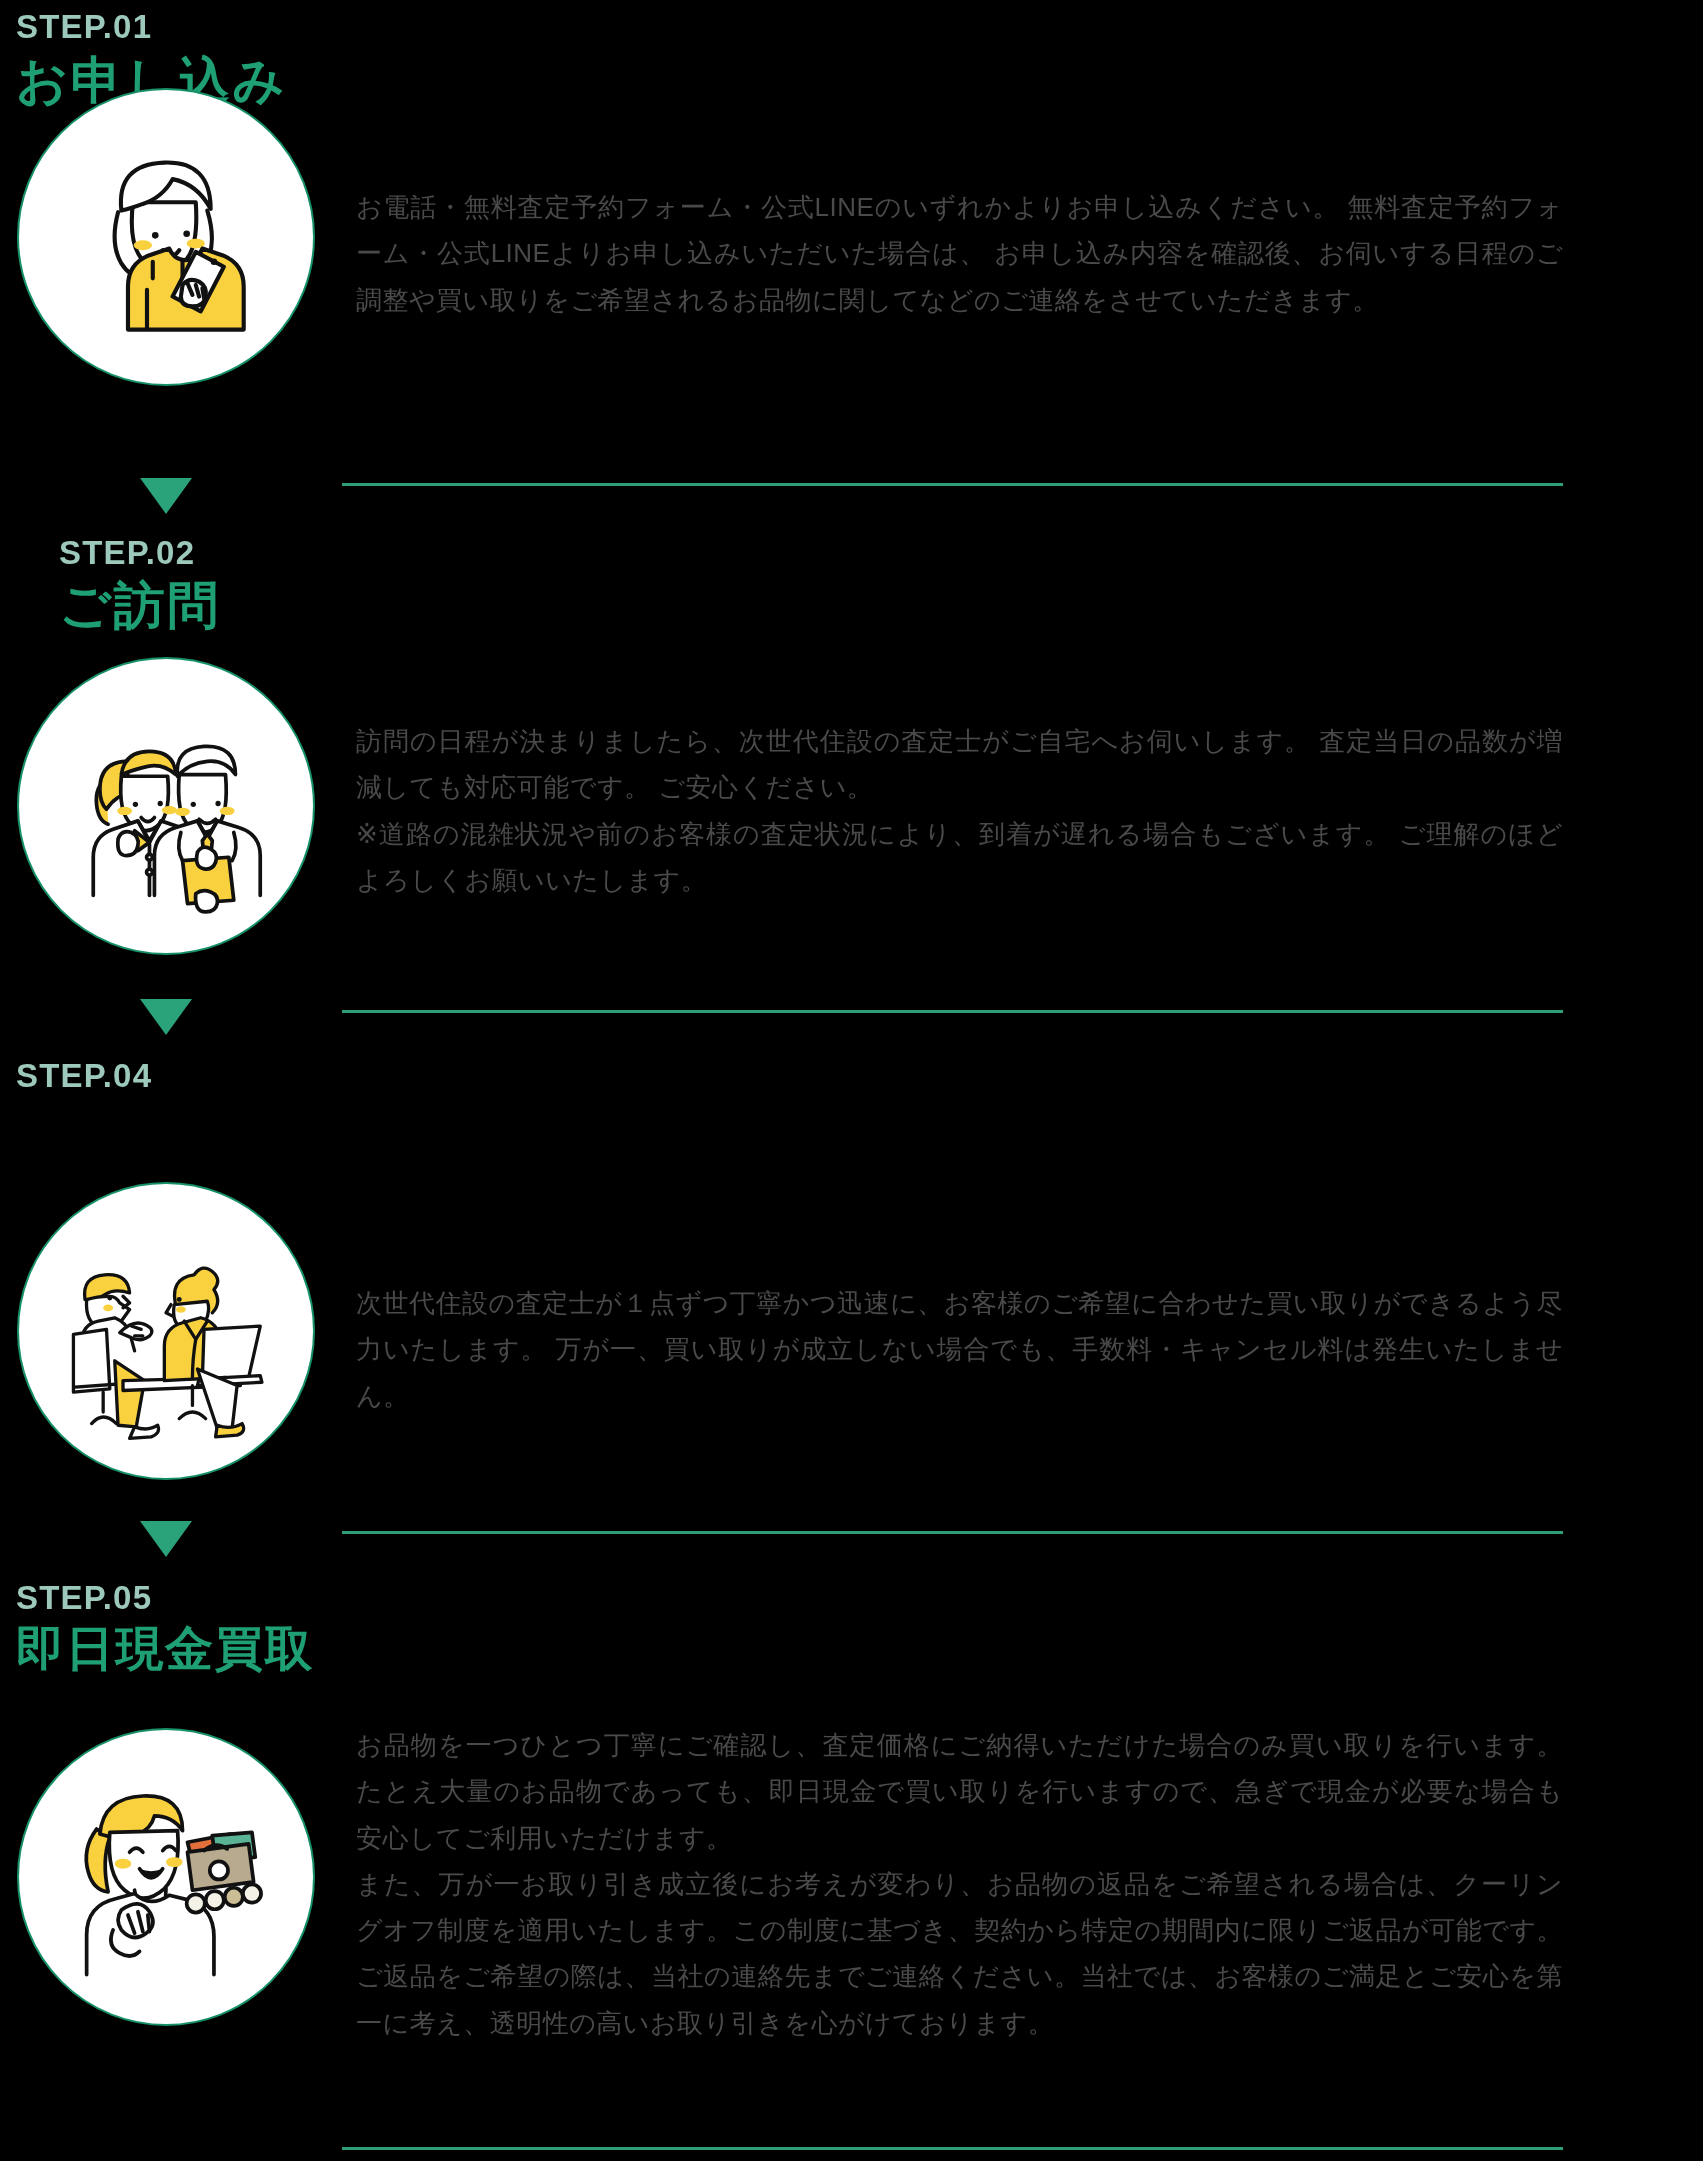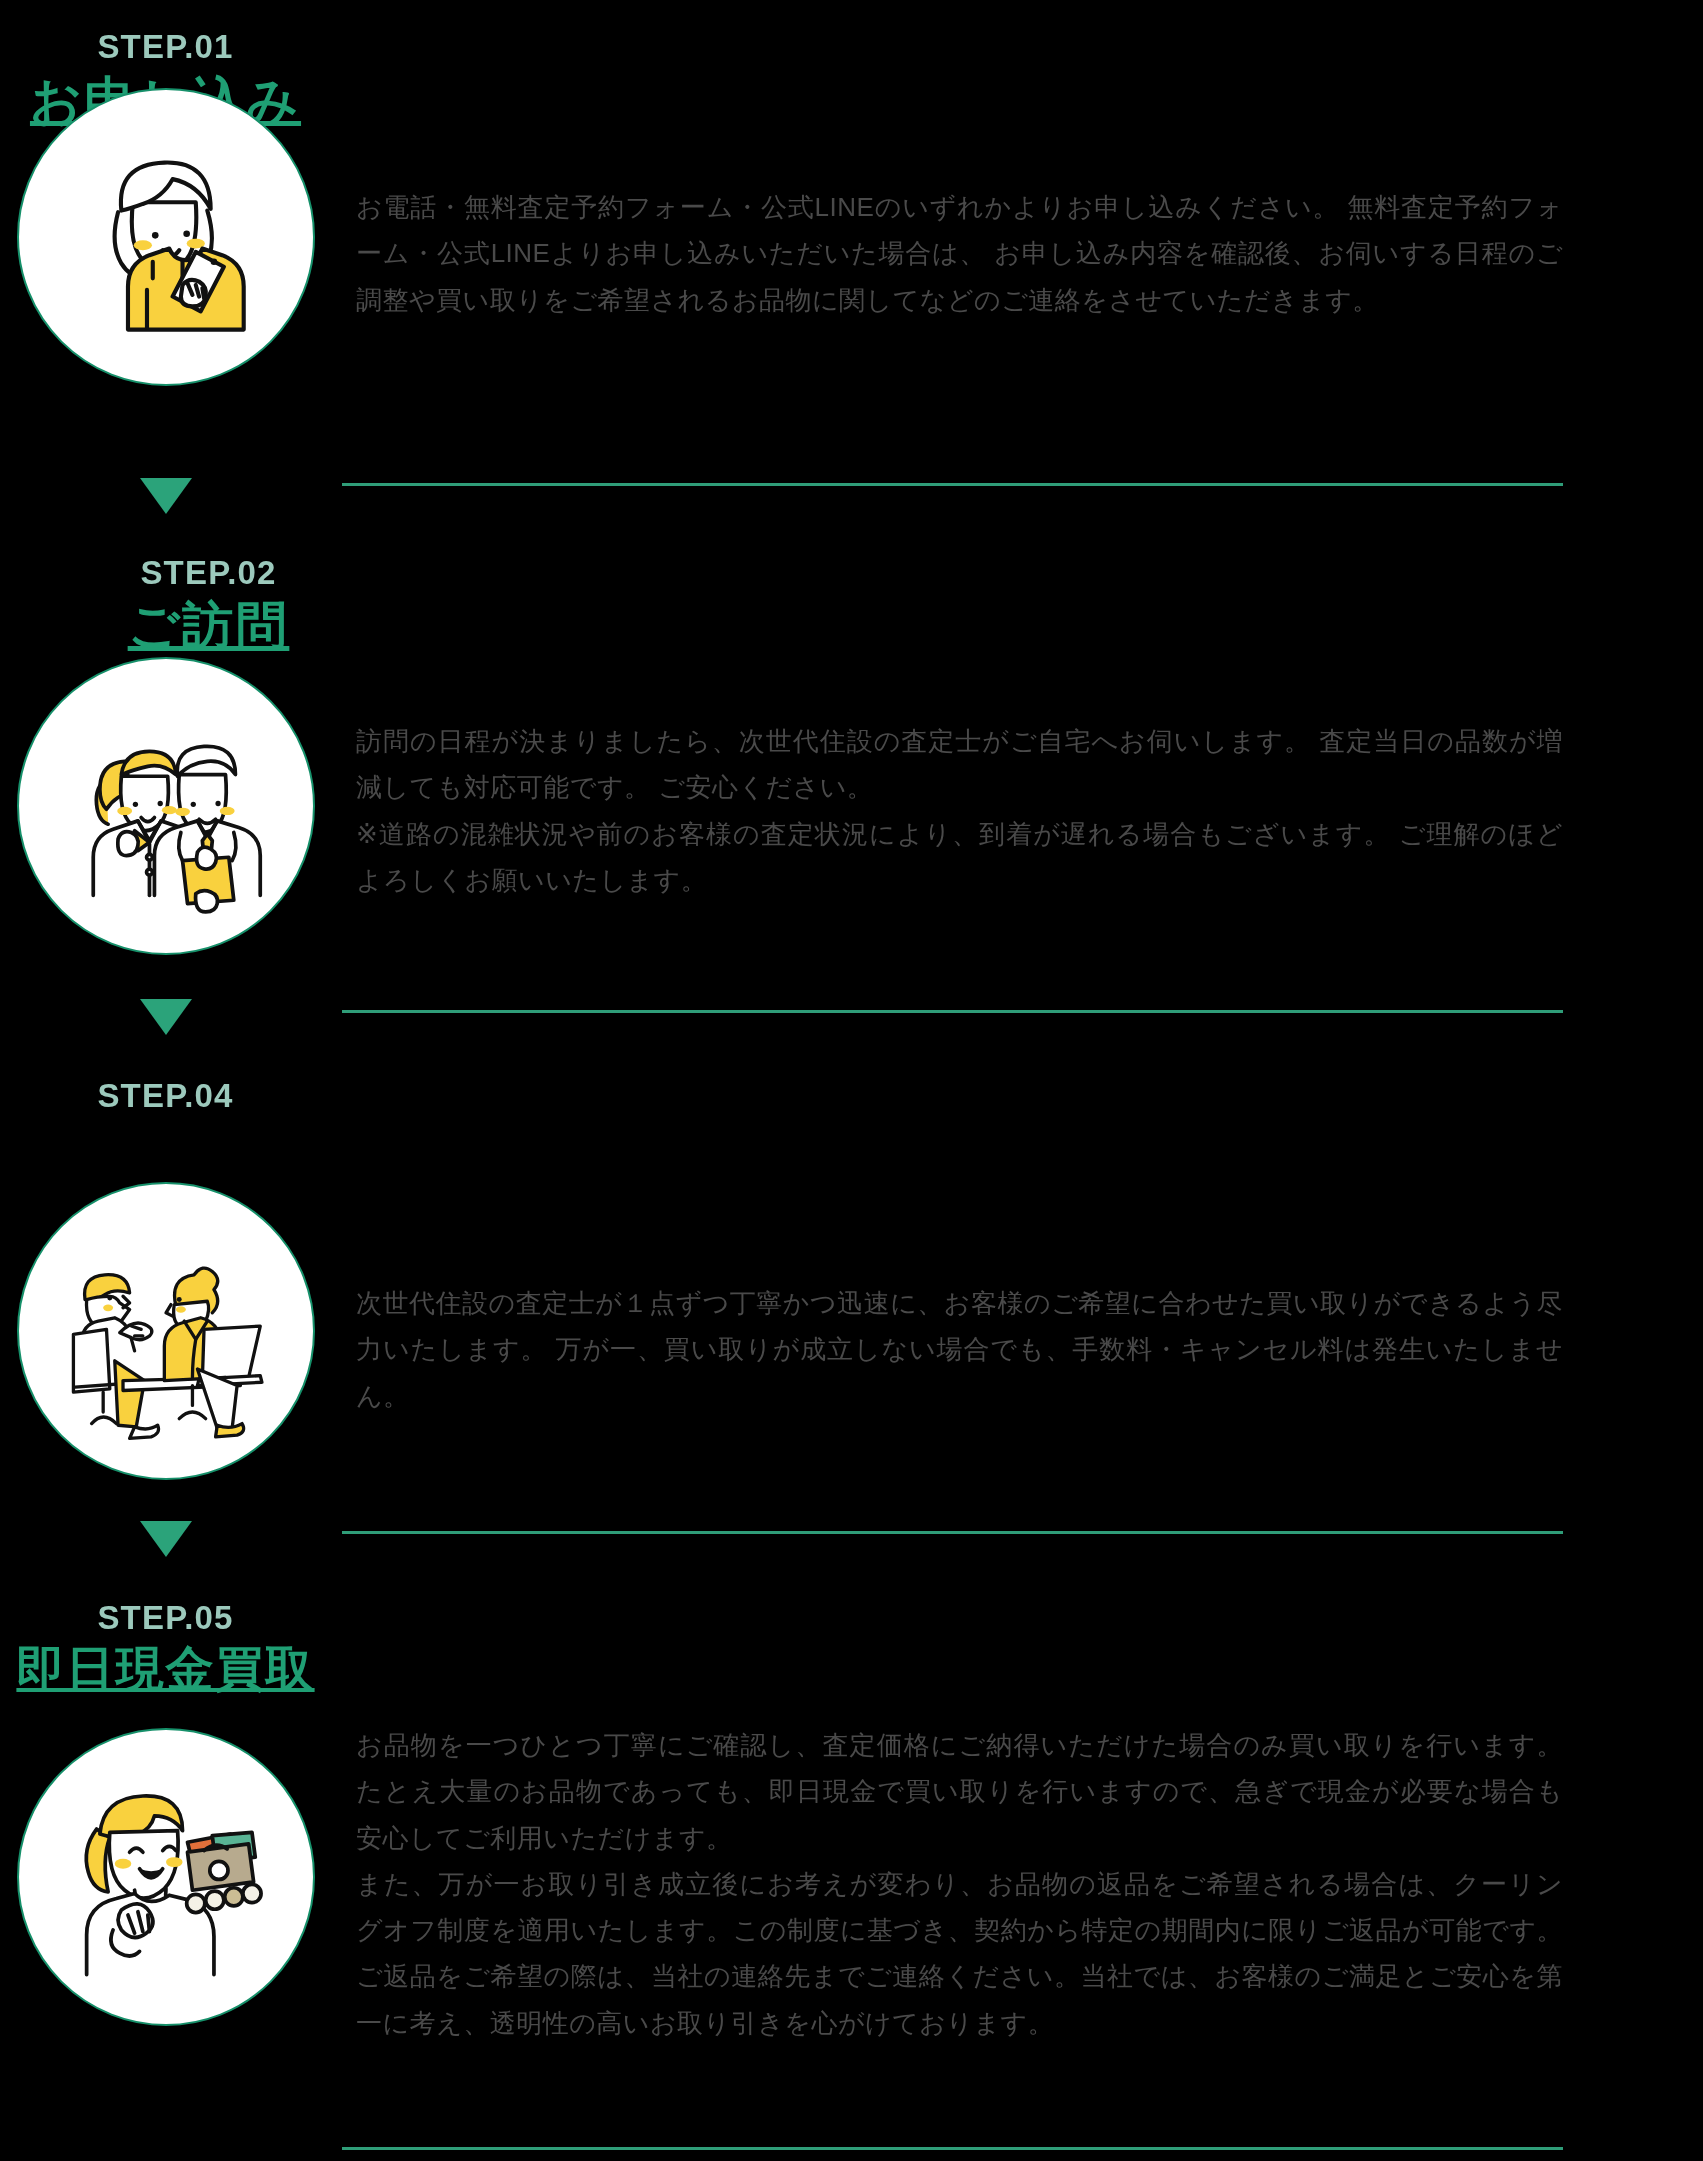--- a/index.html
+++ b/index.html
@@ -10,7 +10,7 @@
   }
   .flow{position:relative;width:1703px;height:2161px;}
   .head{
-    position:absolute;left:0;width:331px;text-align:center;margin-top:20px;
+    position:absolute;left:16px;width:331px;
   }
   .step-num{
     font-size:33px;font-weight:bold;letter-spacing:1.2px;

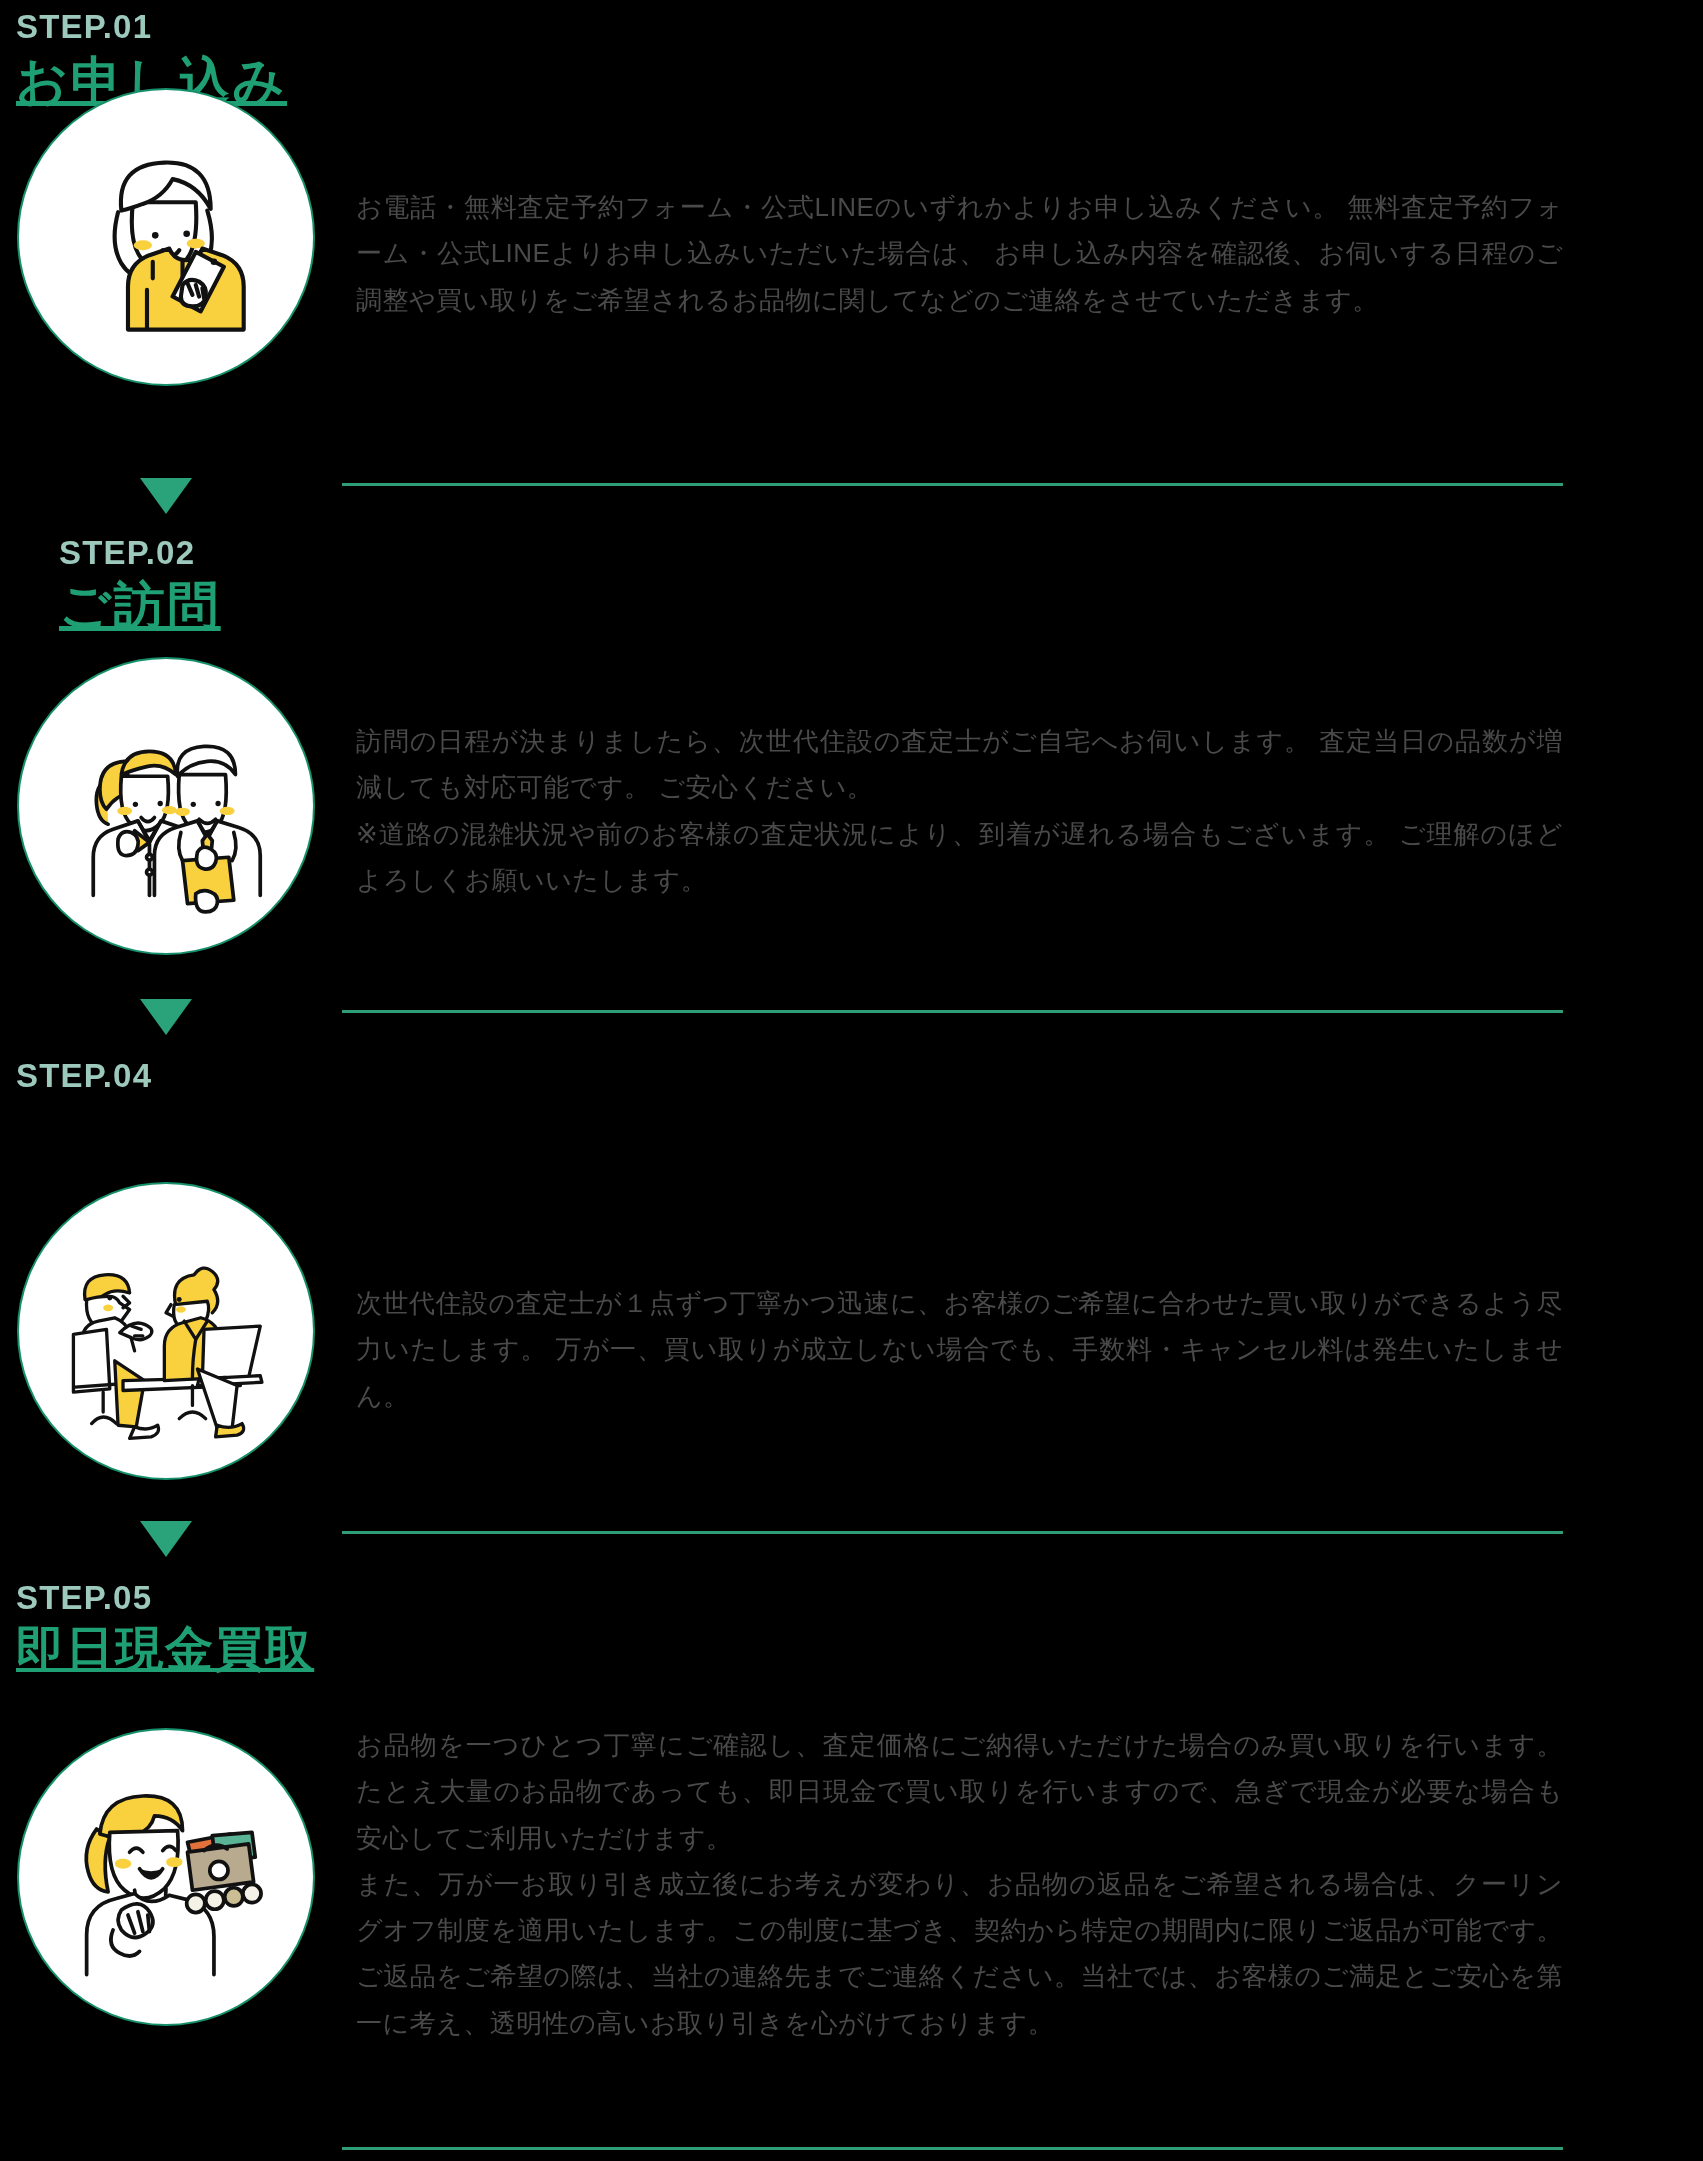--- a/index.html
+++ b/index.html
@@ -20,7 +20,6 @@
     font-size:51px;font-weight:bold;letter-spacing:2.5px;
     color:#1f9f74;line-height:1.2;margin:3.3px 0 0 0;
     white-space:nowrap;
-    text-decoration:underline;
   }
   .step-title.wide{font-size:48px;letter-spacing:1.7px;}
 

